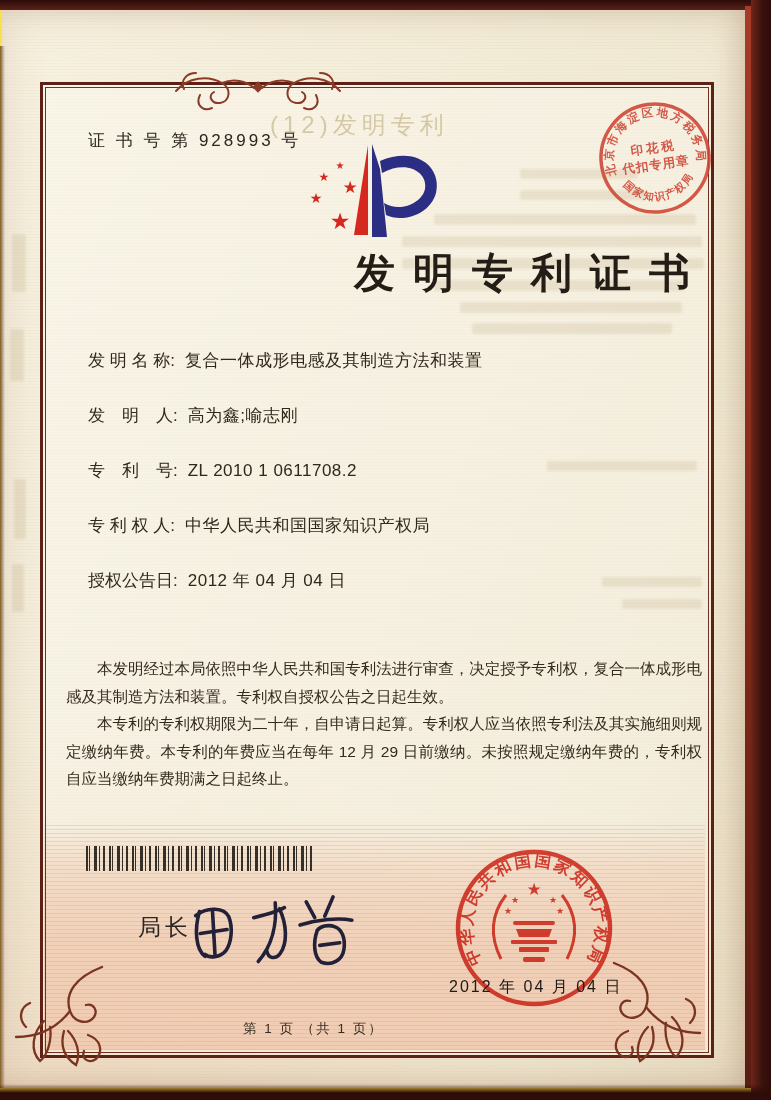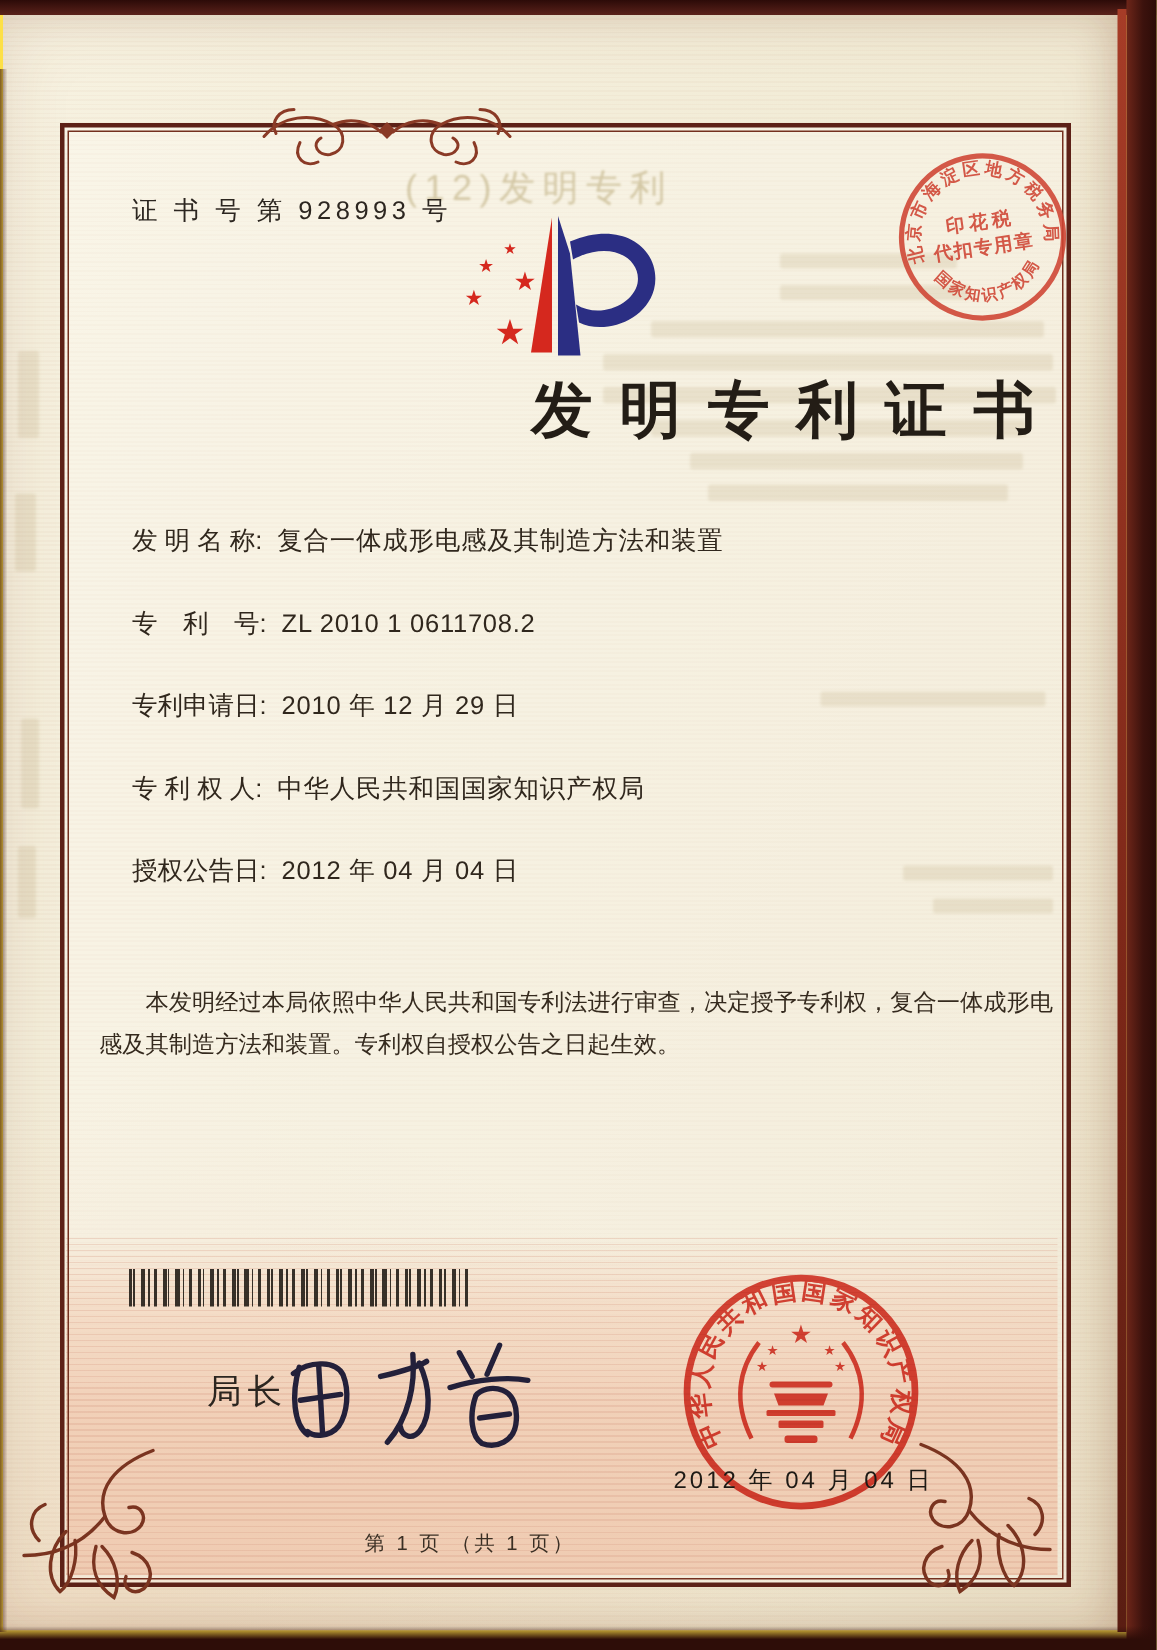--- a/index.html
+++ b/index.html
@@ -162,6 +162,7 @@
 
     <div class="fields">
         <div class="field-row"><span class="f-label">发 明 名 称:</span><span class="f-value">复合一体成形电感及其制造方法和装置</span></div>
+        <div class="field-row"><span class="f-label">发　明　人:</span><span class="f-value">高为鑫;喻志刚</span></div>
         <div class="field-row"><span class="f-label">专　利　号:</span><span class="f-value">ZL 2010 1 0611708.2</span></div>
         <div class="field-row"><span class="f-label">专利申请日:</span><span class="f-value">2010 年 12 月 29 日</span></div>
         <div class="field-row"><span class="f-label">专 利 权 人:</span><span class="f-value">中华人民共和国国家知识产权局</span></div>

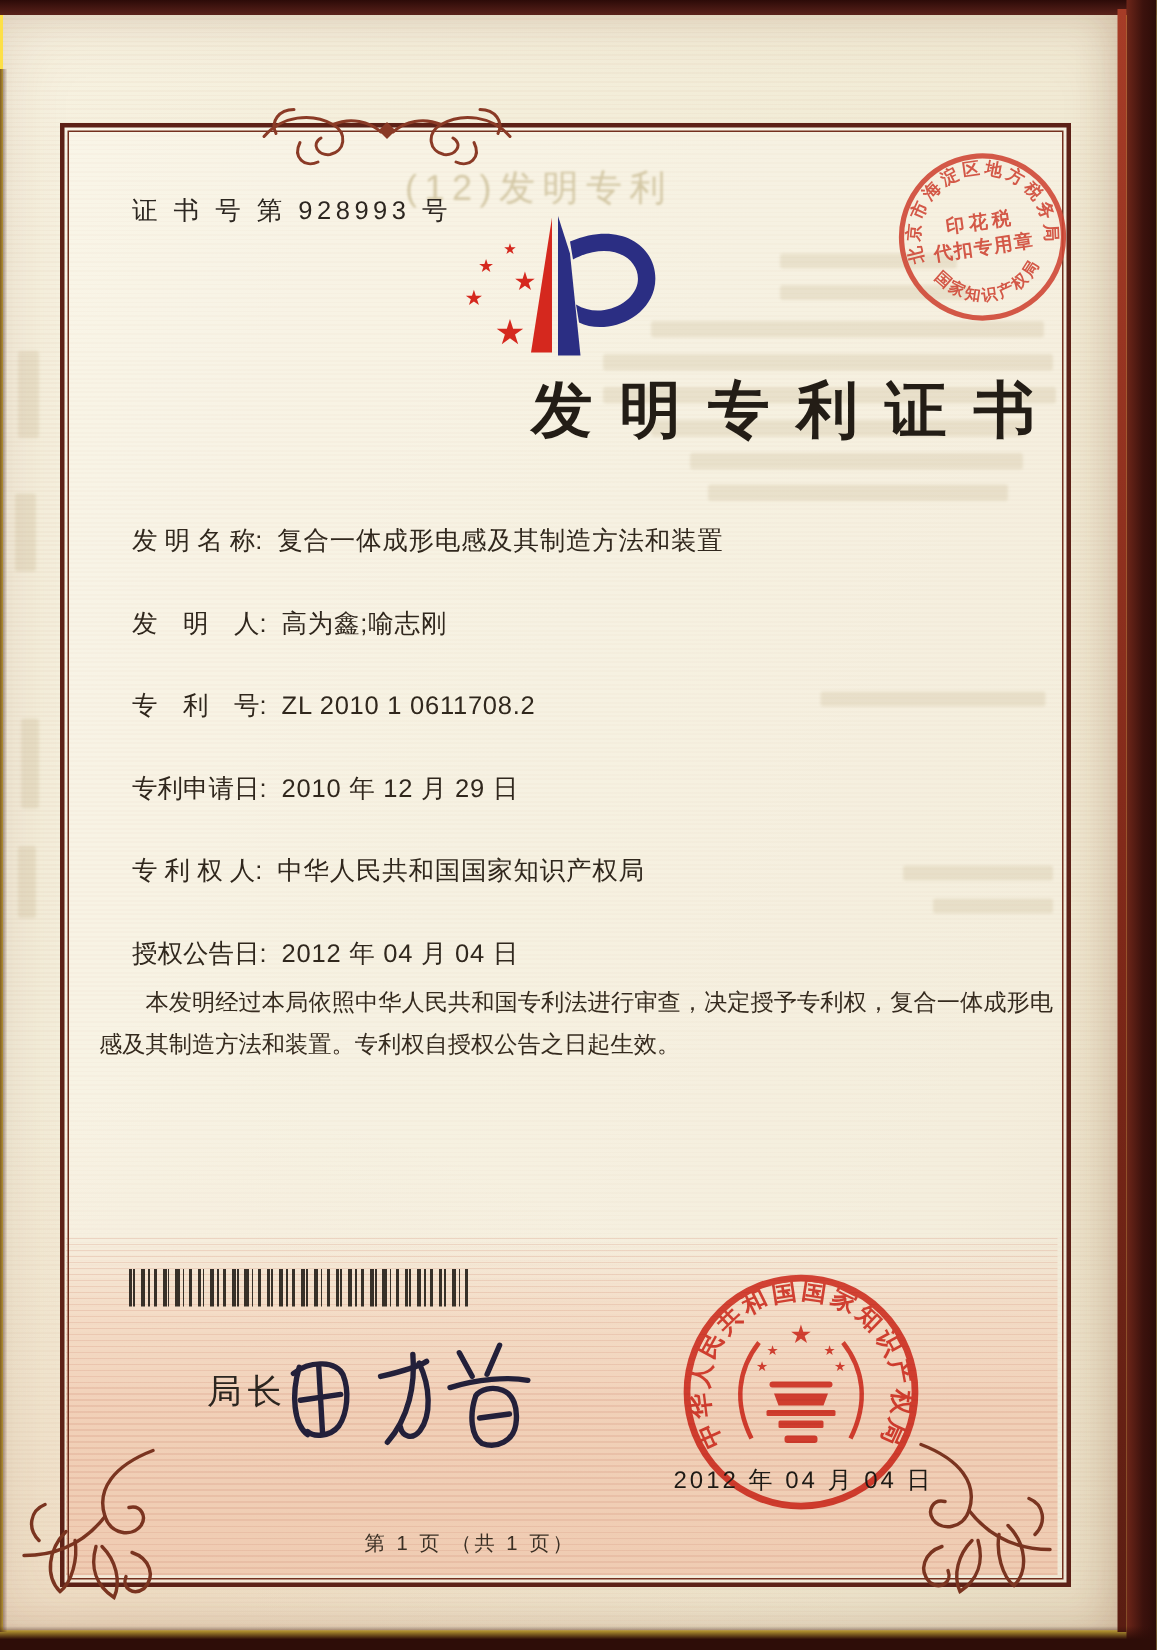--- a/index.html
+++ b/index.html
@@ -164,7 +164,6 @@
         <div class="field-row"><span class="f-label">发 明 名 称:</span><span class="f-value">复合一体成形电感及其制造方法和装置</span></div>
         <div class="field-row"><span class="f-label">发　明　人:</span><span class="f-value">高为鑫;喻志刚</span></div>
         <div class="field-row"><span class="f-label">专　利　号:</span><span class="f-value">ZL 2010 1 0611708.2</span></div>
-        <div class="field-row"><span class="f-label">专利申请日:</span><span class="f-value">2010 年 12 月 29 日</span></div>
         <div class="field-row"><span class="f-label">专 利 权 人:</span><span class="f-value">中华人民共和国国家知识产权局</span></div>
         <div class="field-row"><span class="f-label">授权公告日:</span><span class="f-value">2012 年 04 月 04 日</span></div>
       </div>

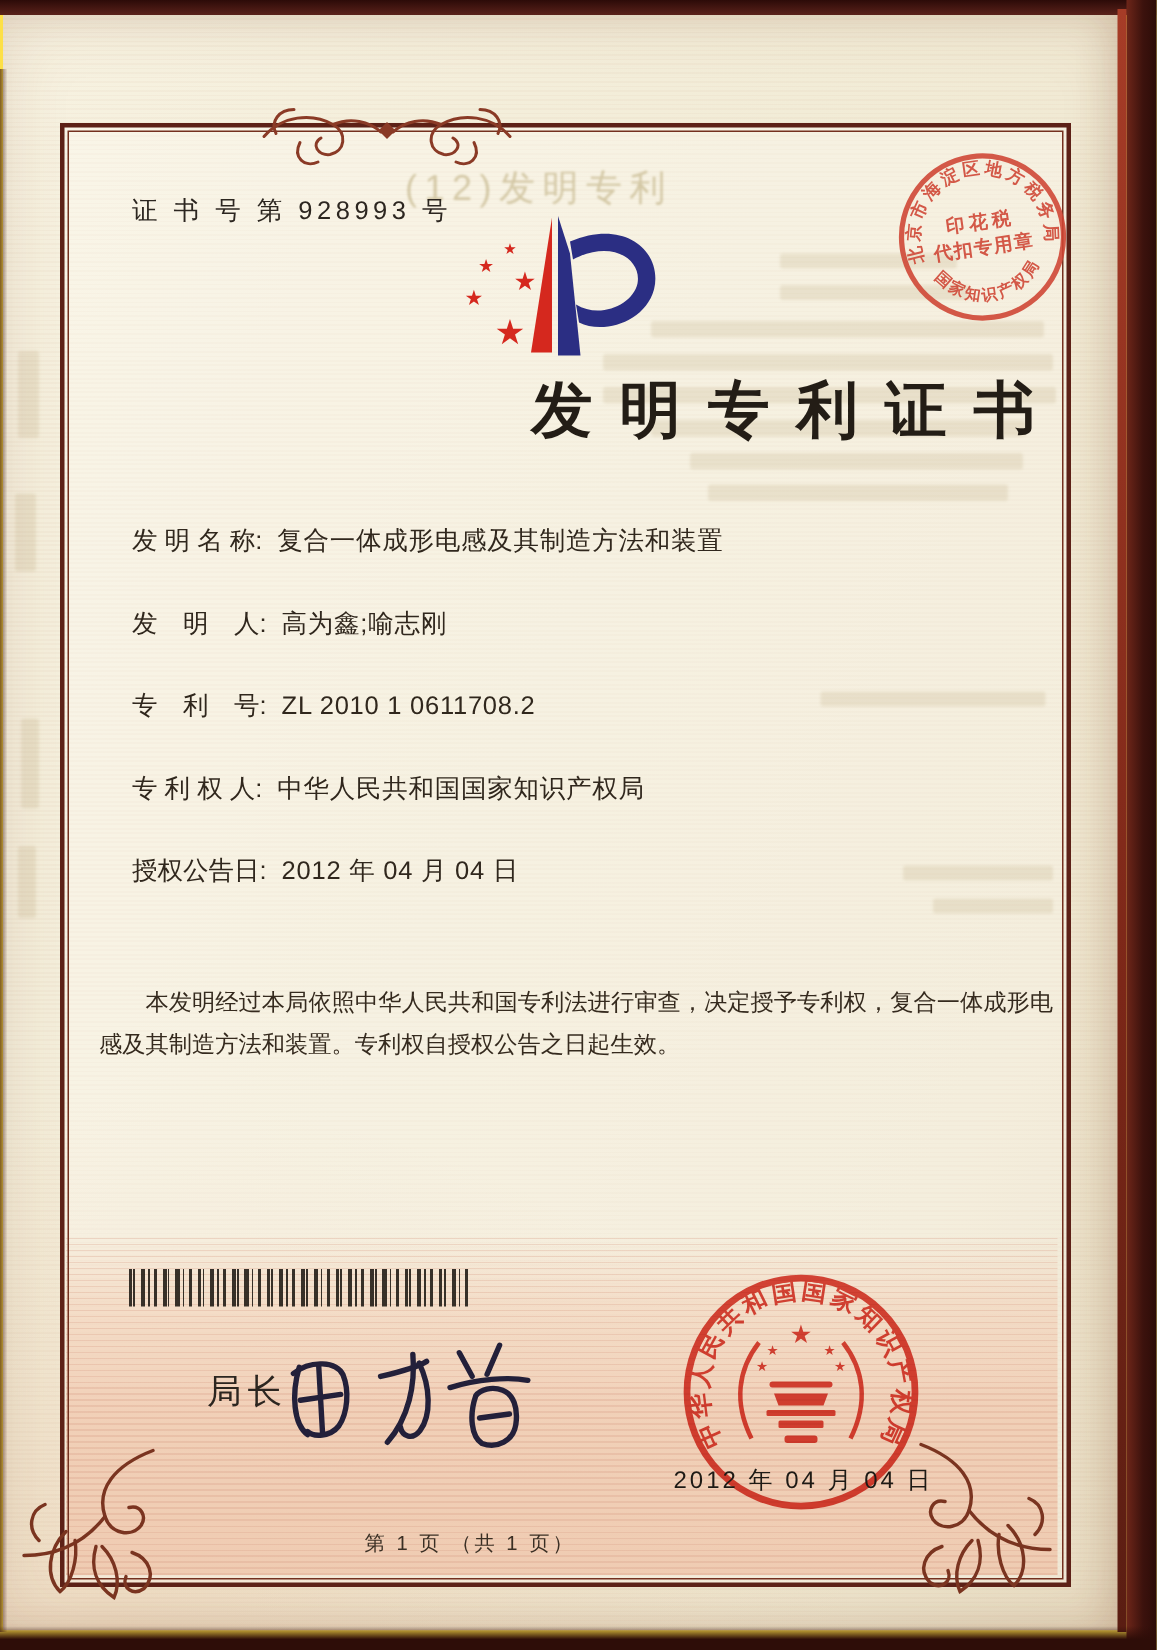--- a/index.html
+++ b/index.html
@@ -170,6 +170,7 @@
 
     <div class="body-text">
         <p>本发明经过本局依照中华人民共和国专利法进行审查，决定授予专利权，复合一体成形电感及其制造方法和装置。专利权自授权公告之日起生效。</p>
+        <p>本专利的专利权期限为二十年，自申请日起算。专利权人应当依照专利法及其实施细则规定缴纳年费。本专利的年费应当在每年 12 月 29 日前缴纳。未按照规定缴纳年费的，专利权自应当缴纳年费期满之日起终止。</p>
       </div>
 
     <div class="barcode"></div>

